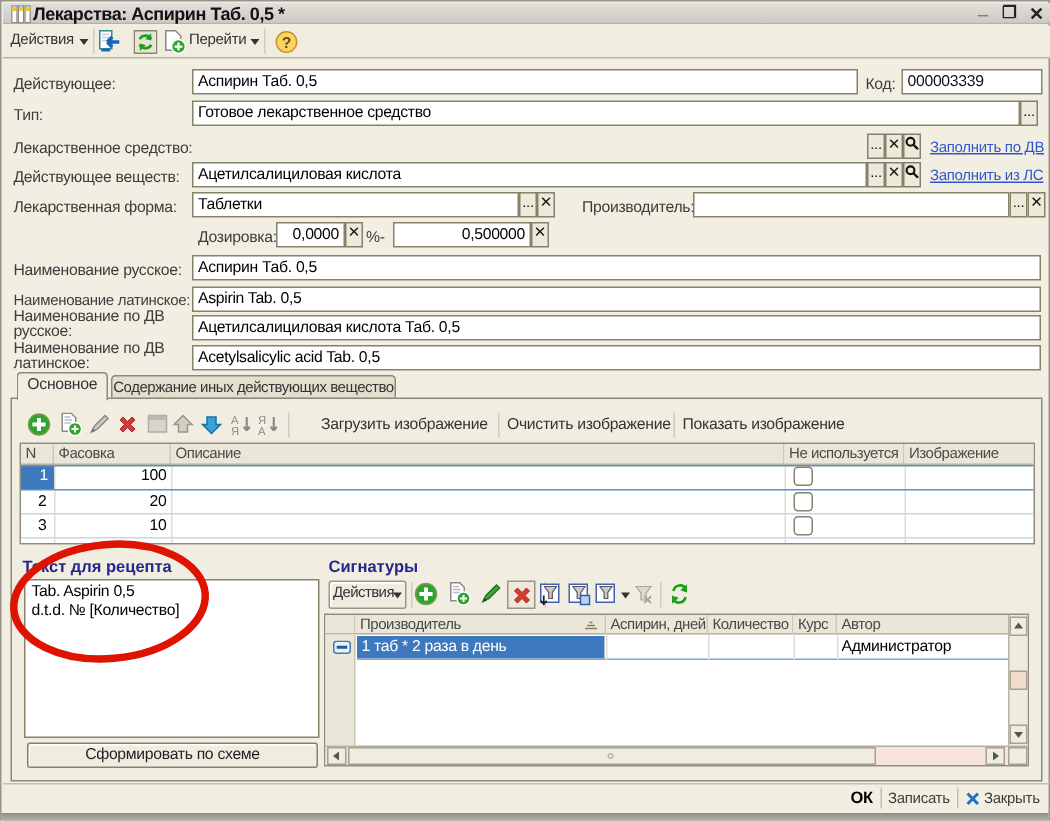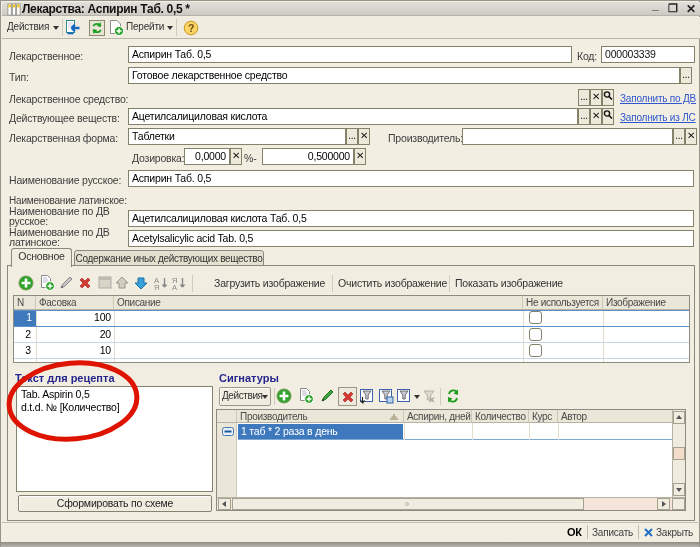--- a/index.html
+++ b/index.html
@@ -83,7 +83,7 @@
     </svg>
   </div>
 
-  <div class="lbl" style="left:8px;top:49px">Лекарственное:</div>
+  <div class="lbl" style="left:8px;top:49px">Действующее:</div>
   <div class="fld" style="left:127px;top:45px;width:444px">Аспирин Таб. 0,5</div>
   <div class="lbl" style="left:576px;top:49px">Код:</div>
   <div class="fld" style="left:600px;top:45px;width:94px;color:#111">000003339</div>

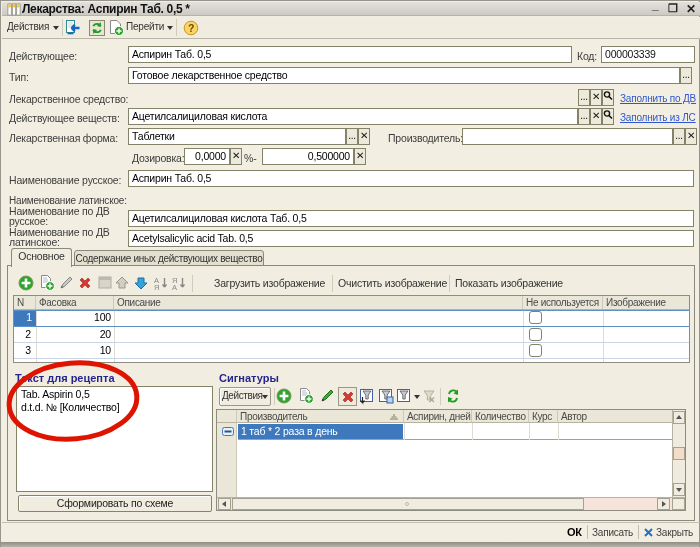--- a/index.html
+++ b/index.html
@@ -131,6 +131,7 @@
   <div class="fld" style="left:127px;top:169px;width:566px">Аспирин Таб. 0,5</div>
 
   <div class="lbl" style="left:8px;top:194px;font-size:10px">Наименование латинское:</div>
+  <div class="fld" style="left:127px;top:190px;width:566px">Aspirin Tab. 0,5</div>
 
   <div class="lbl" style="left:8px;top:205px;width:122px;line-height:10px;white-space:normal">Наименование по ДВ русское:</div>
   <div class="fld" style="left:127px;top:209px;width:566px">Ацетилсалициловая кислота Таб. 0,5</div>

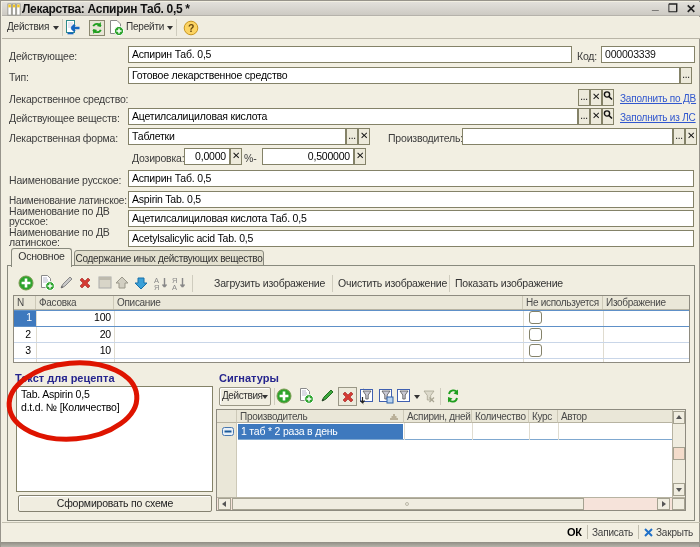--- a/index.html
+++ b/index.html
@@ -291,6 +291,7 @@
     <div class="abs" style="left:0;top:13px;width:20px;height:74px;background:#EAE7D8;border-right:1px solid #CDC9B8"></div>
 
     <div class="abs" style="left:21px;top:14px;width:165px;height:15px;background:#3E79BE;color:#fff;line-height:15px;padding-left:3px">1 таб * 2 раза в день</div>
+    <div class="cell" style="left:344px;top:14px;width:110px">Администратор</div>
     <div class="abs" style="left:21px;top:29px;width:434px;height:1px;background:#7FA8D0"></div>
 
     <div class="abs" style="left:187px;top:13px;width:1px;height:17px;background:#E0DCD0"></div>

